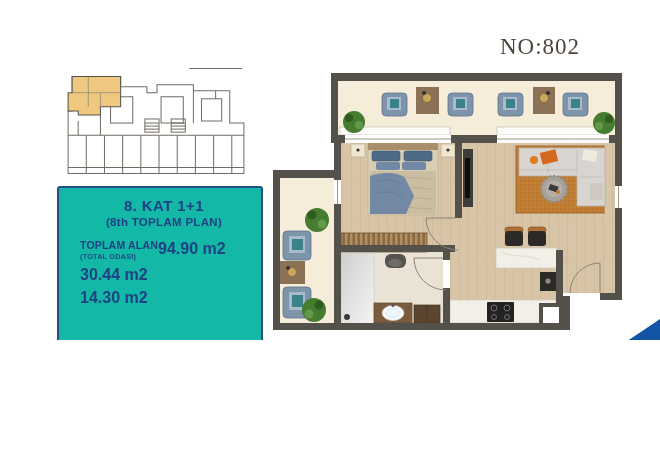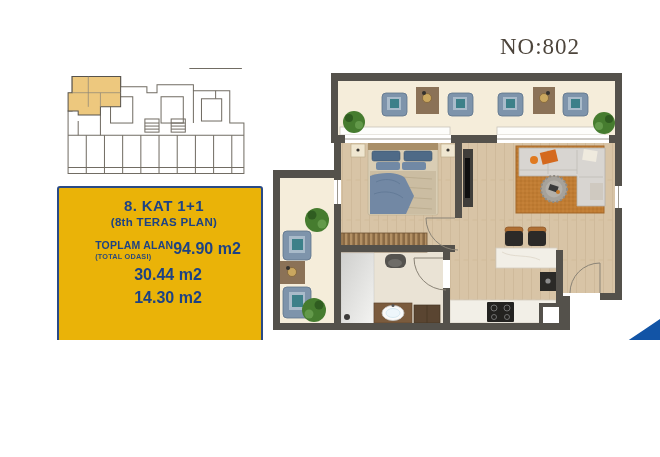--- a/index.html
+++ b/index.html
@@ -19,7 +19,7 @@
      color:#4d453c;font-weight:500;}
 
   
-  #info-box{left:57px;top:186px;width:206px;height:189px;background:#eab308;
+  #info-box{left:57px;top:186px;width:206px;height:189px;background:#14b8a6;
      border:2px solid #2a4a85;border-radius:3px;box-sizing:border-box;
      padding:9px 13px 6px 21px;color:#1d4284;}
   #info-title{text-align:center;font-weight:bold;font-size:15px;letter-spacing:.4px;}

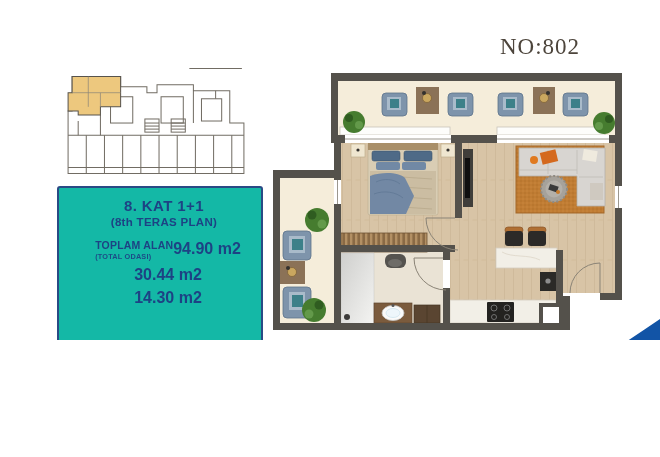--- a/index.html
+++ b/index.html
@@ -89,7 +89,7 @@
 
   <div id="info-box" class="abs">
     <div id="info-title">8. KAT 1+1</div>
-    <div id="info-subtitle">(8th TERAS PLAN)</div>
+    <div id="info-subtitle">(8th TOPLAM PLAN)</div>
     <div id="info-rows">
       <div class="info-row">
         <div>

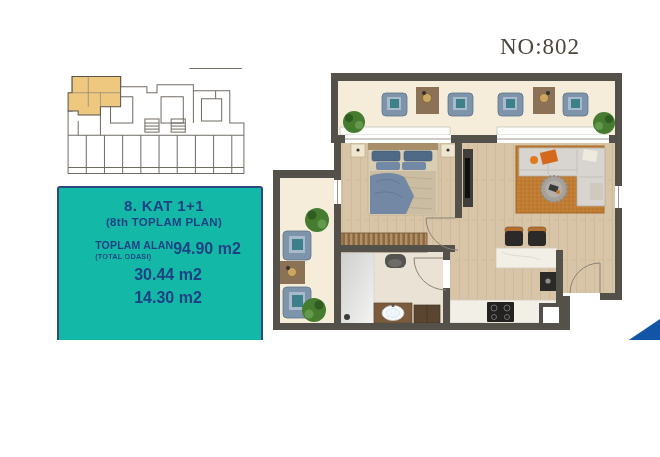--- a/index.html
+++ b/index.html
@@ -25,7 +25,7 @@
   #info-title{text-align:center;font-weight:bold;font-size:15px;letter-spacing:.4px;}
   #info-subtitle{text-align:center;font-weight:bold;font-size:11.5px;margin-top:2px;letter-spacing:.3px;}
   #info-rows{margin-top:11px;}
-  .info-row{display:flex;justify-content:center;margin-bottom:4.1px;margin-left:8px;}
+  .info-row{display:flex;justify-content:flex-start;margin-bottom:4.1px;}
   .row-label{font-weight:bold;font-size:10.5px;letter-spacing:.2px;line-height:12px;}
   .row-sublabel{font-size:7.3px;letter-spacing:.2px;line-height:9px;margin-top:1px;font-weight:bold;opacity:.92;}
   .row-value{font-weight:bold;font-size:16px;white-space:nowrap;padding-top:1px;}

